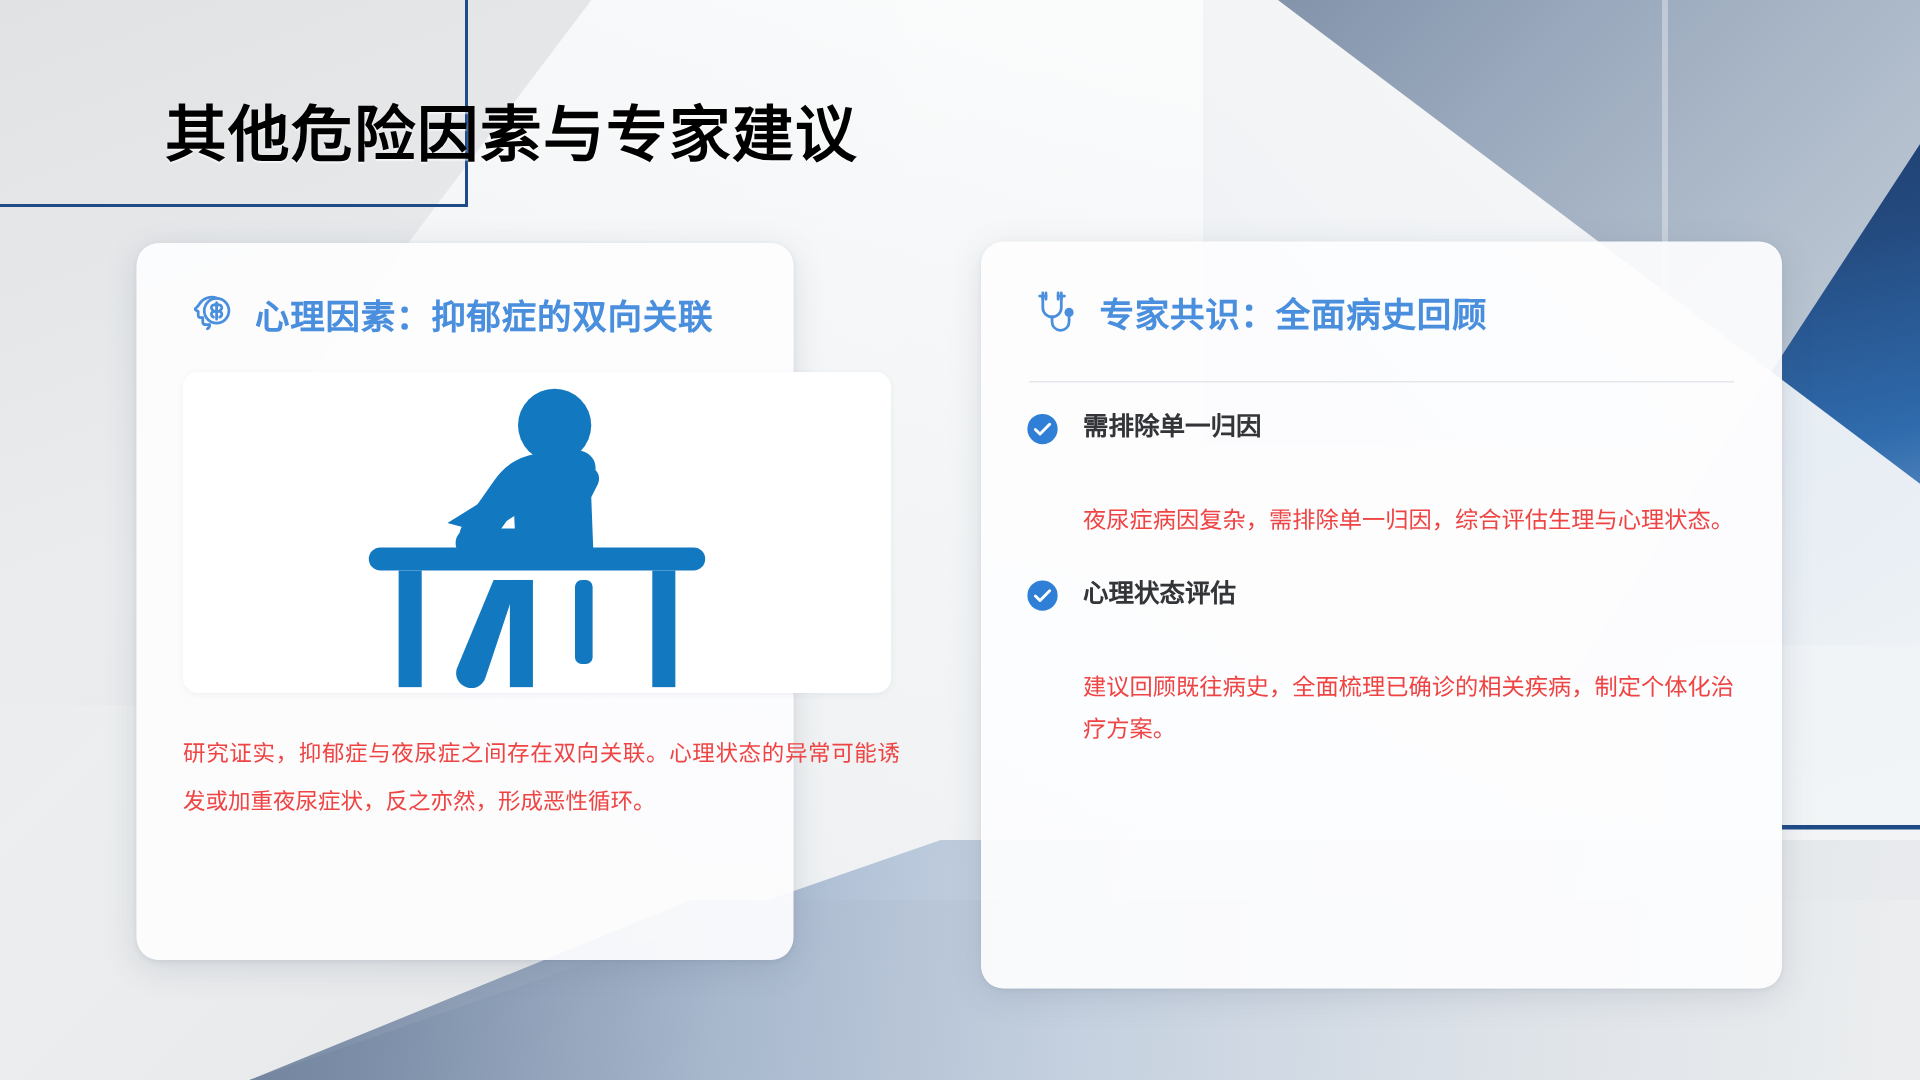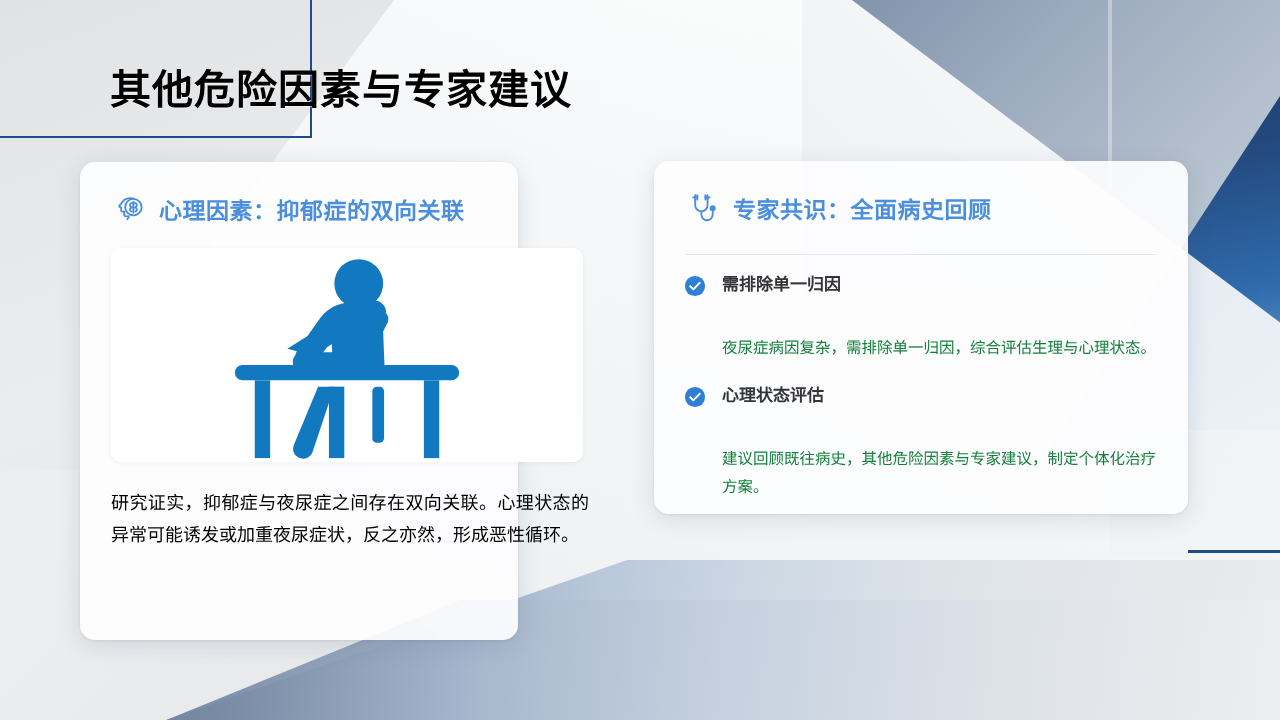--- a/index.html
+++ b/index.html
@@ -120,7 +120,7 @@
     background: rgba(253,253,254,0.93);
     box-shadow: 0 5px 22px rgba(80,95,120,0.16), 0 1px 3px rgba(80,95,120,0.10);
   }
-  .card-left  { left: 80px;  top: 162px; width: 438px; height: 478px; }
+  .card-left  { left: 91px;  top: 162px; width: 438px; height: 478px; }
   .card-right { left: 654px; top: 161px; width: 534px; height: 353px; }
 
   .card-head {

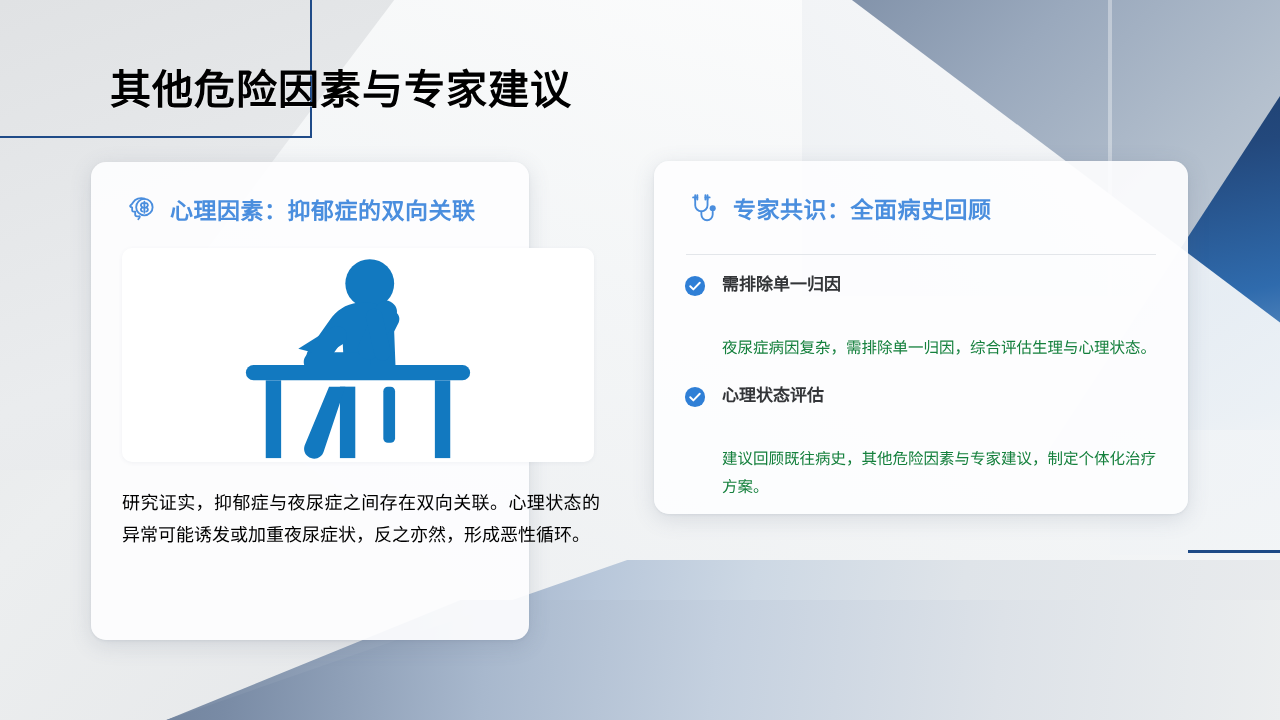--- a/index.html
+++ b/index.html
@@ -121,7 +121,7 @@
     box-shadow: 0 5px 22px rgba(80,95,120,0.16), 0 1px 3px rgba(80,95,120,0.10);
   }
   .card-left  { left: 91px;  top: 162px; width: 438px; height: 478px; }
-  .card-right { left: 654px; top: 161px; width: 534px; height: 353px; }
+  .card-right { left: 654px; top: 161px; width: 534px; height: 498px; }
 
   .card-head {
     position: absolute;

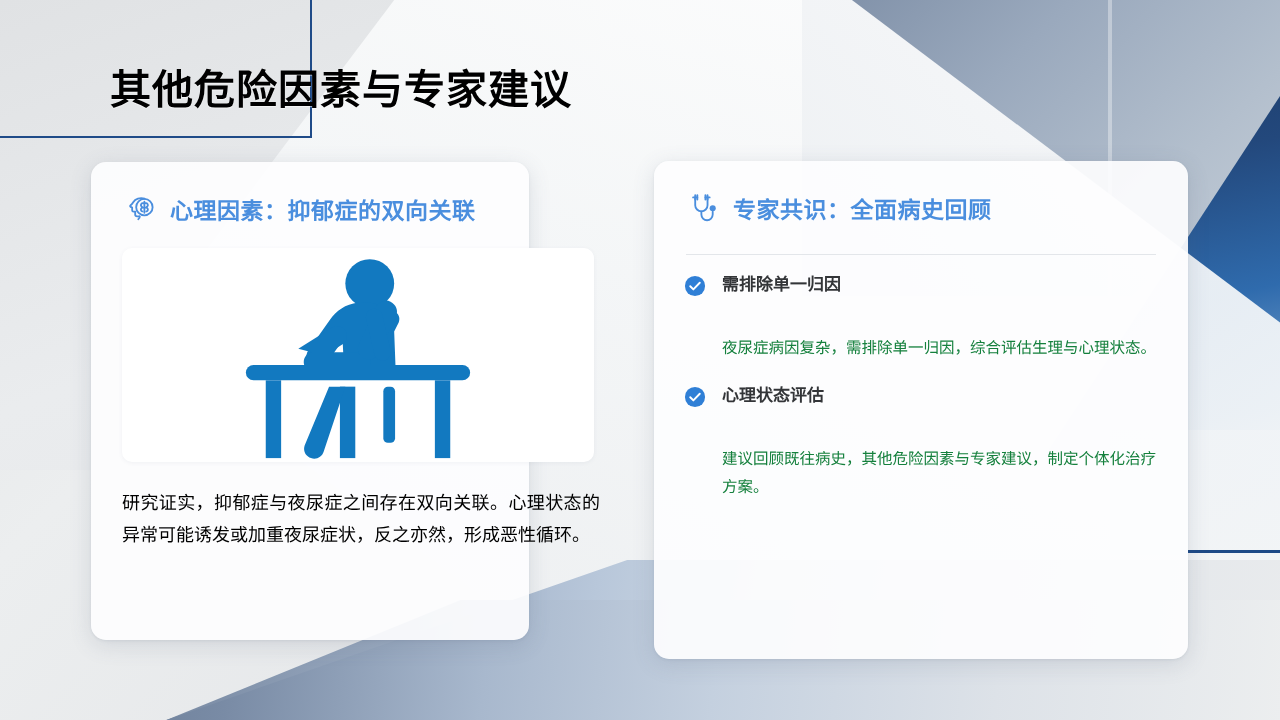--- a/index.html
+++ b/index.html
@@ -194,7 +194,7 @@
   .bullet-desc {
     font-size: 15.5px;
     line-height: 28px;
-    color: #15803d;
+    color: #ef4444;
     margin-top: 37px;
   }
 </style>

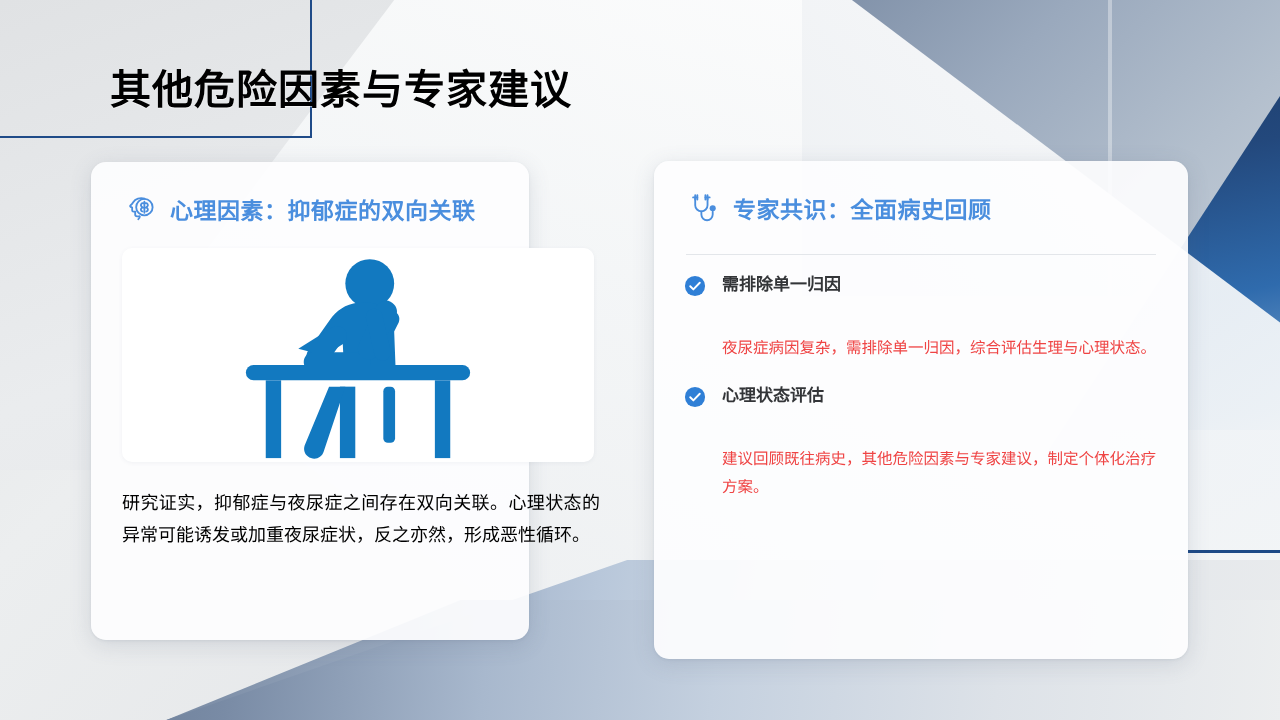--- a/index.html
+++ b/index.html
@@ -295,7 +295,7 @@
           </svg>
         </span>
         <div class="bullet-title">心理状态评估</div>
-        <div class="bullet-desc">建议回顾既往病史，其他危险因素与专家建议，制定个体化治疗方案。</div>
+        <div class="bullet-desc">建议回顾既往病史，全面梳理已确诊的相关疾病，制定个体化治疗方案。</div>
       </div>
 
 

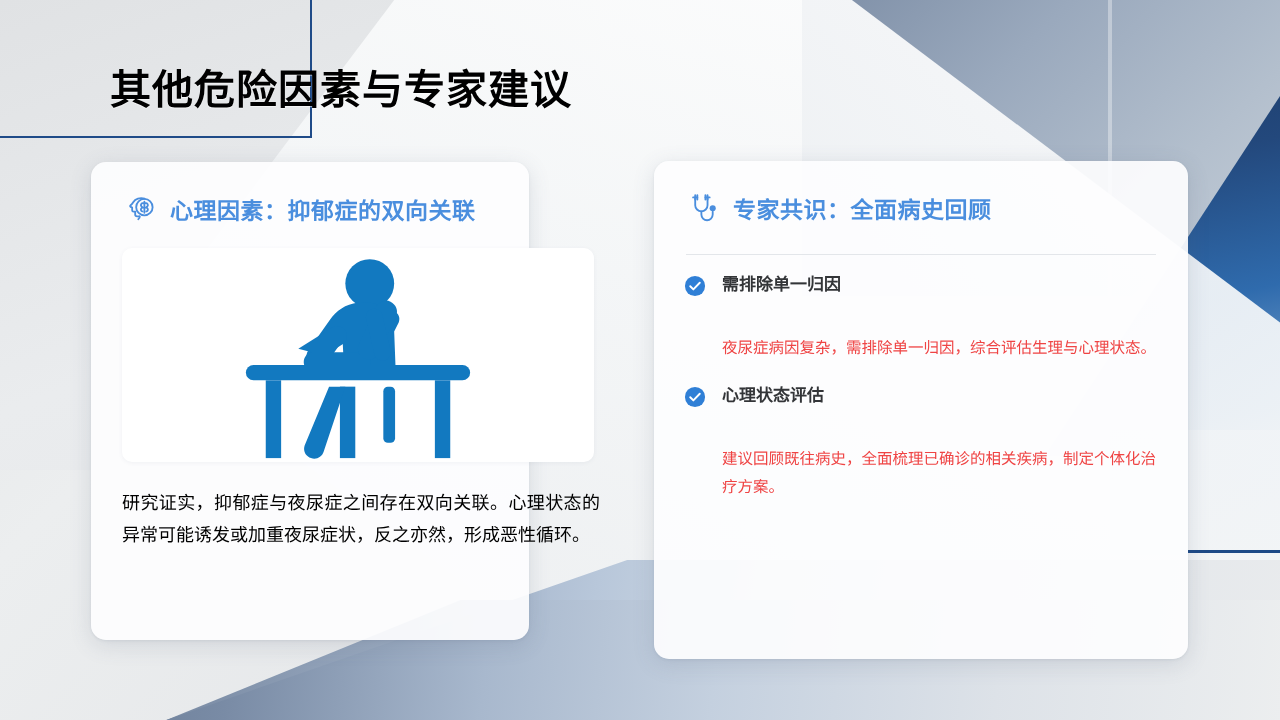--- a/index.html
+++ b/index.html
@@ -165,9 +165,9 @@
     position: absolute;
     left: 31px; top: 325px;
     width: 478px;
-    font-size: 18px;
+    font-size: 15px;
     line-height: 32px;
-    color: #000000;
+    color: #ef4444;
     text-align: justify;
   }
 

